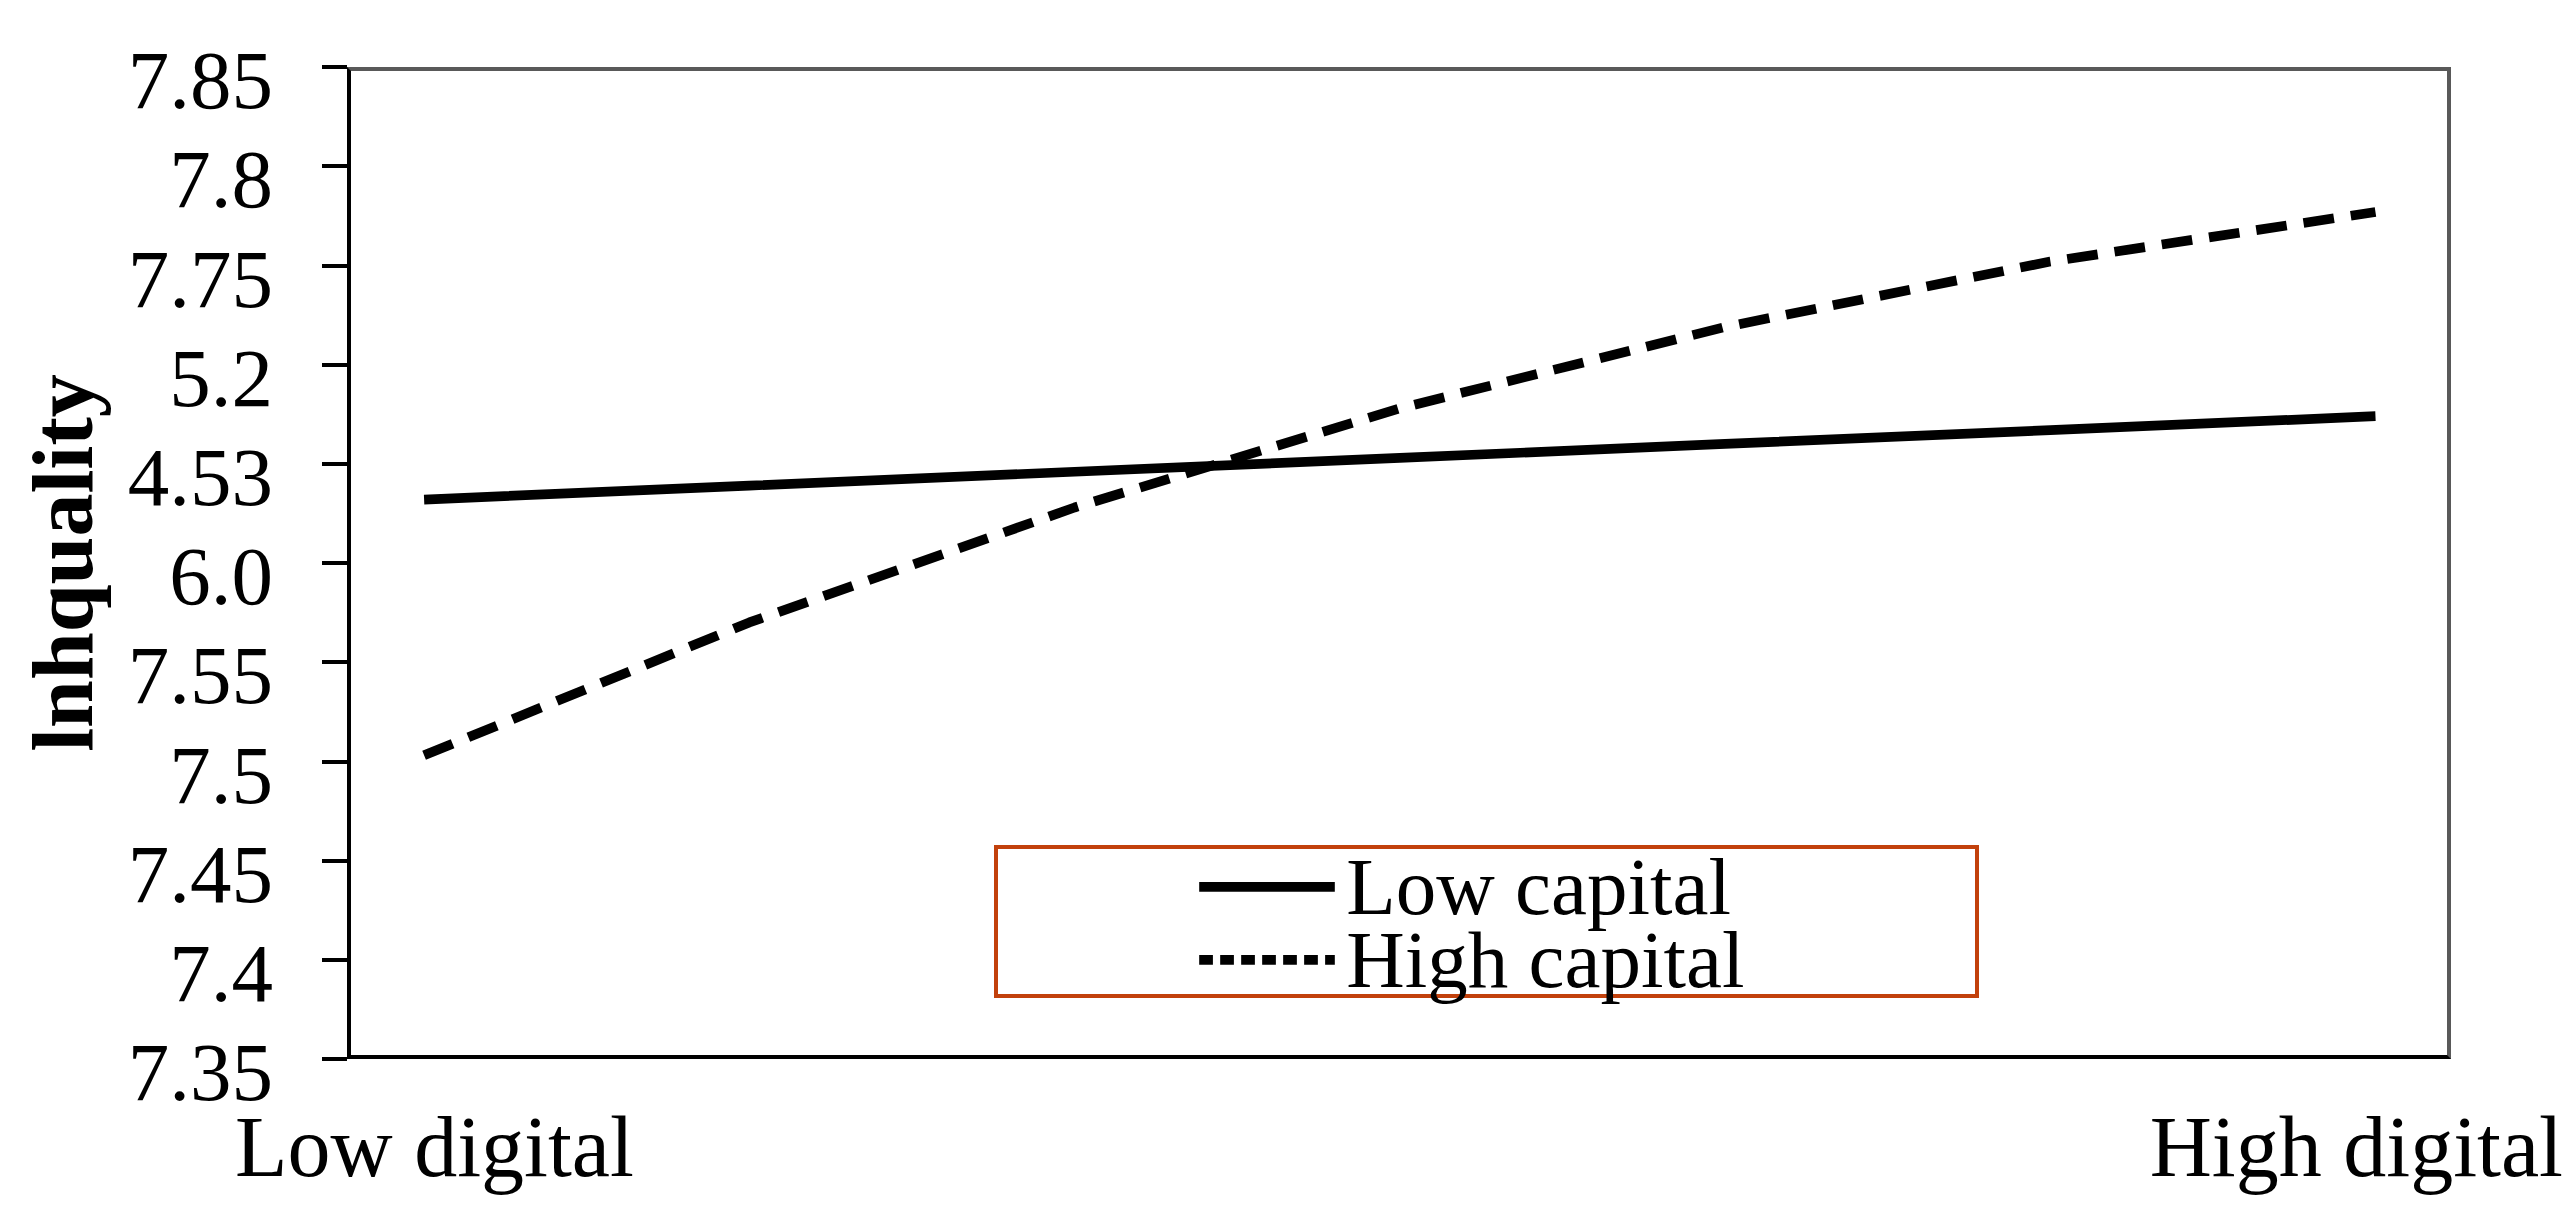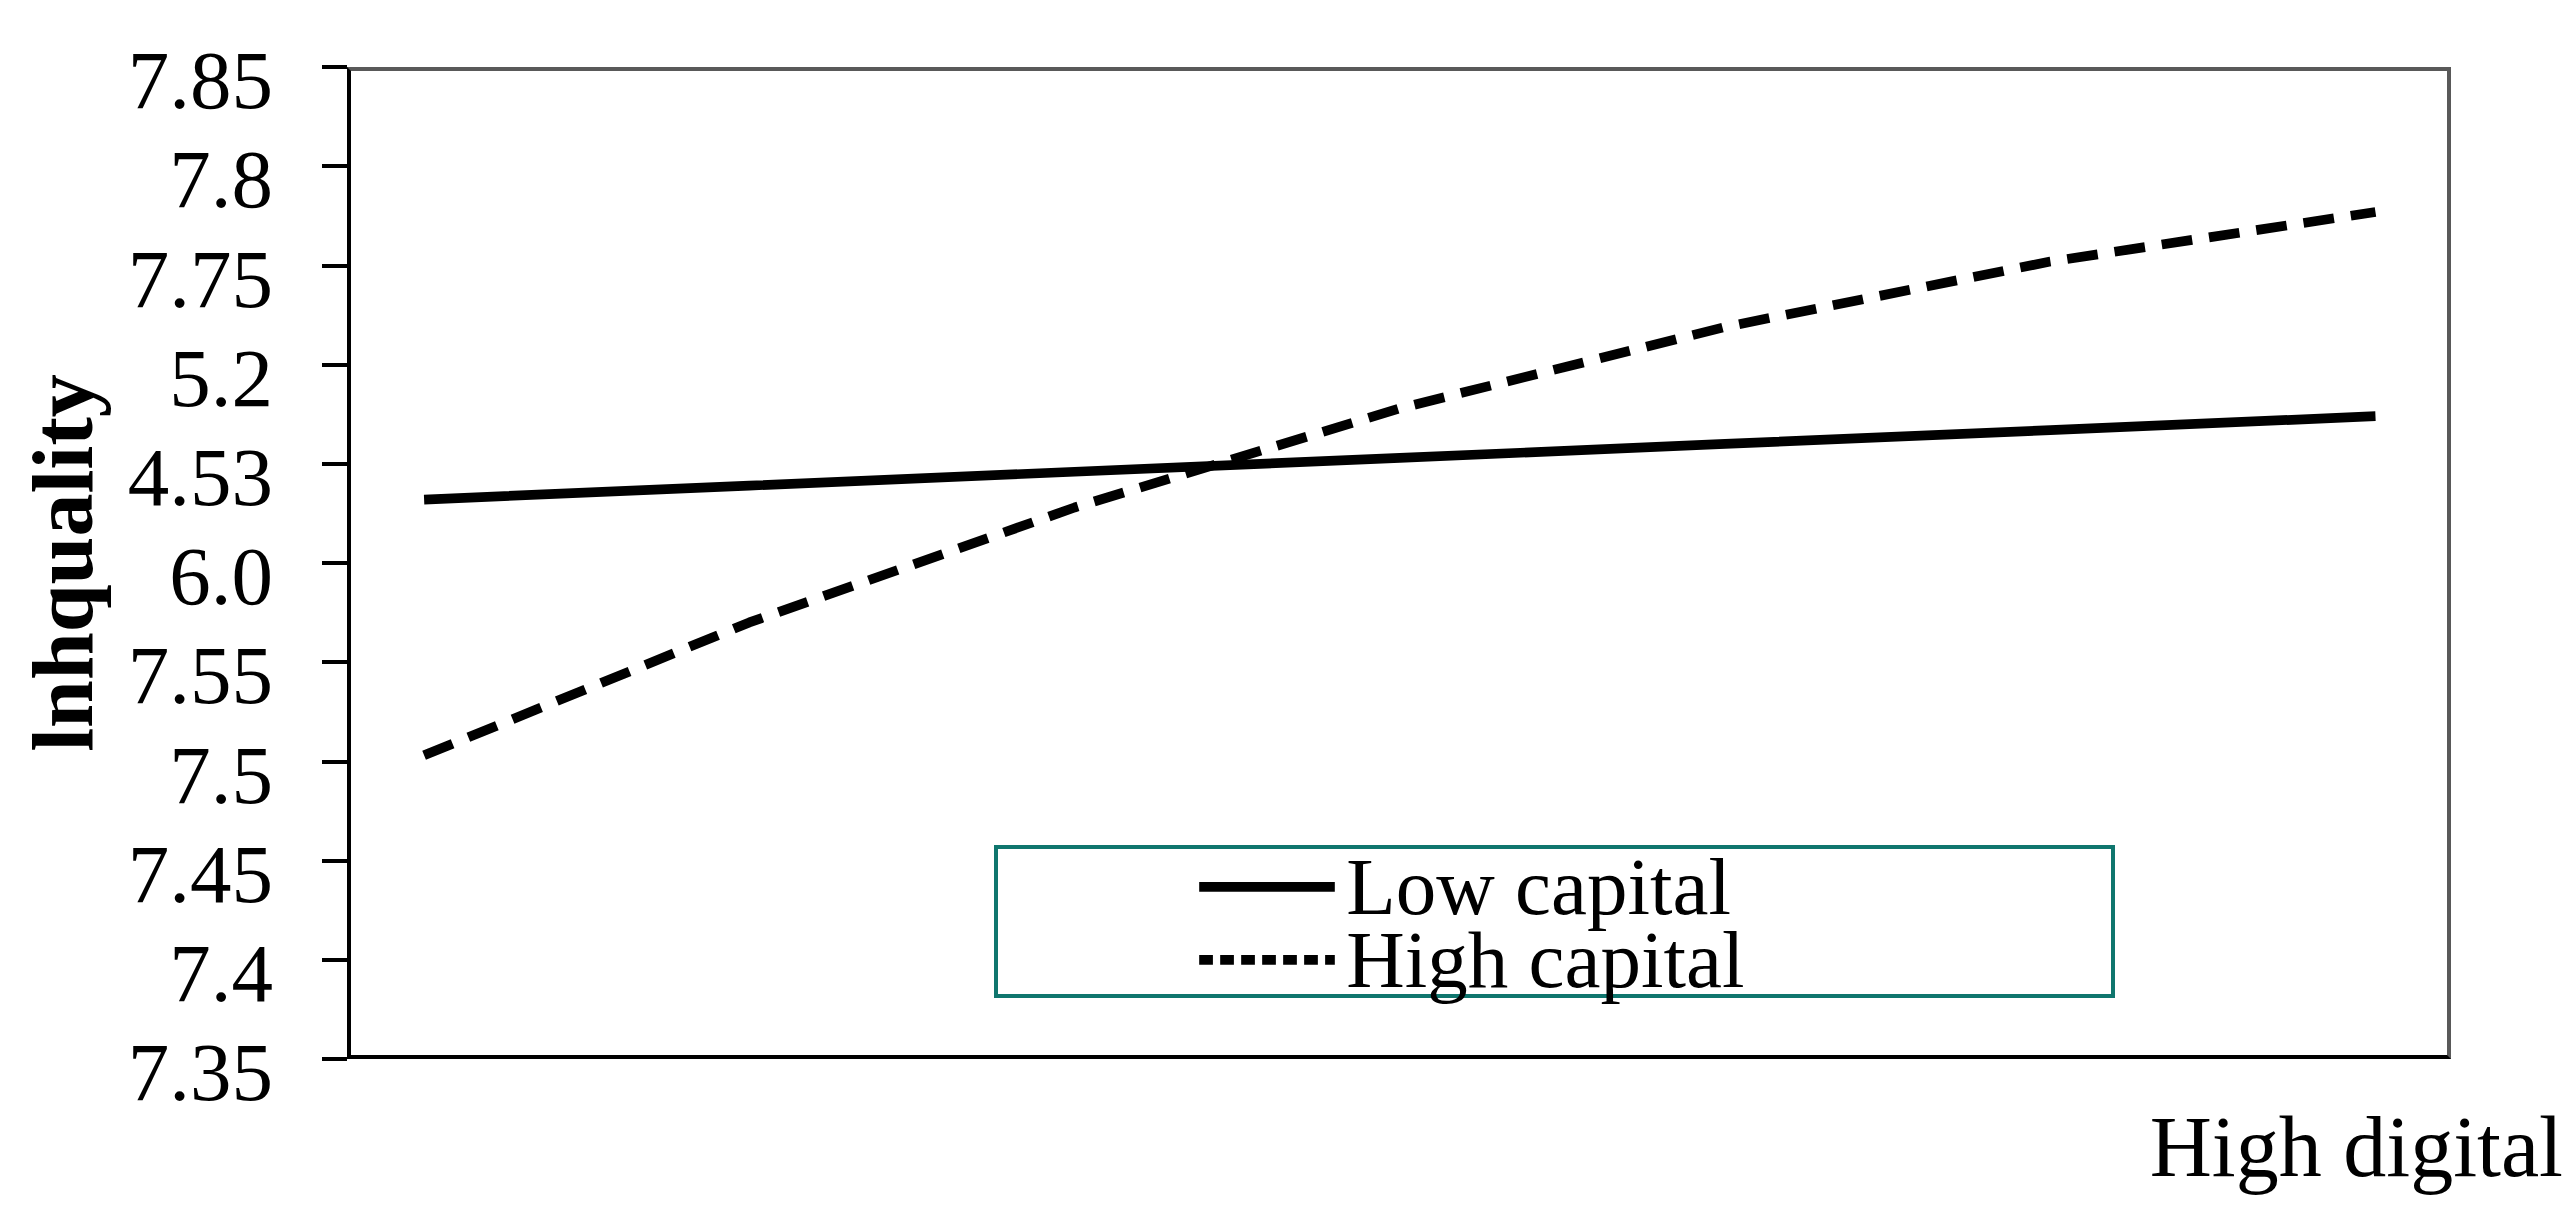--- a/index.html
+++ b/index.html
@@ -54,9 +54,9 @@
   #legend-box{
     position:absolute;
     left:994px;top:845px;
-    width:1121px;height:153px;
+    width:985px;height:153px;
     box-sizing:border-box;
-    border:4px solid #0f766e;
+    border:4px solid #c2410c;
     background:#ffffff;
   }
   .legend-row{

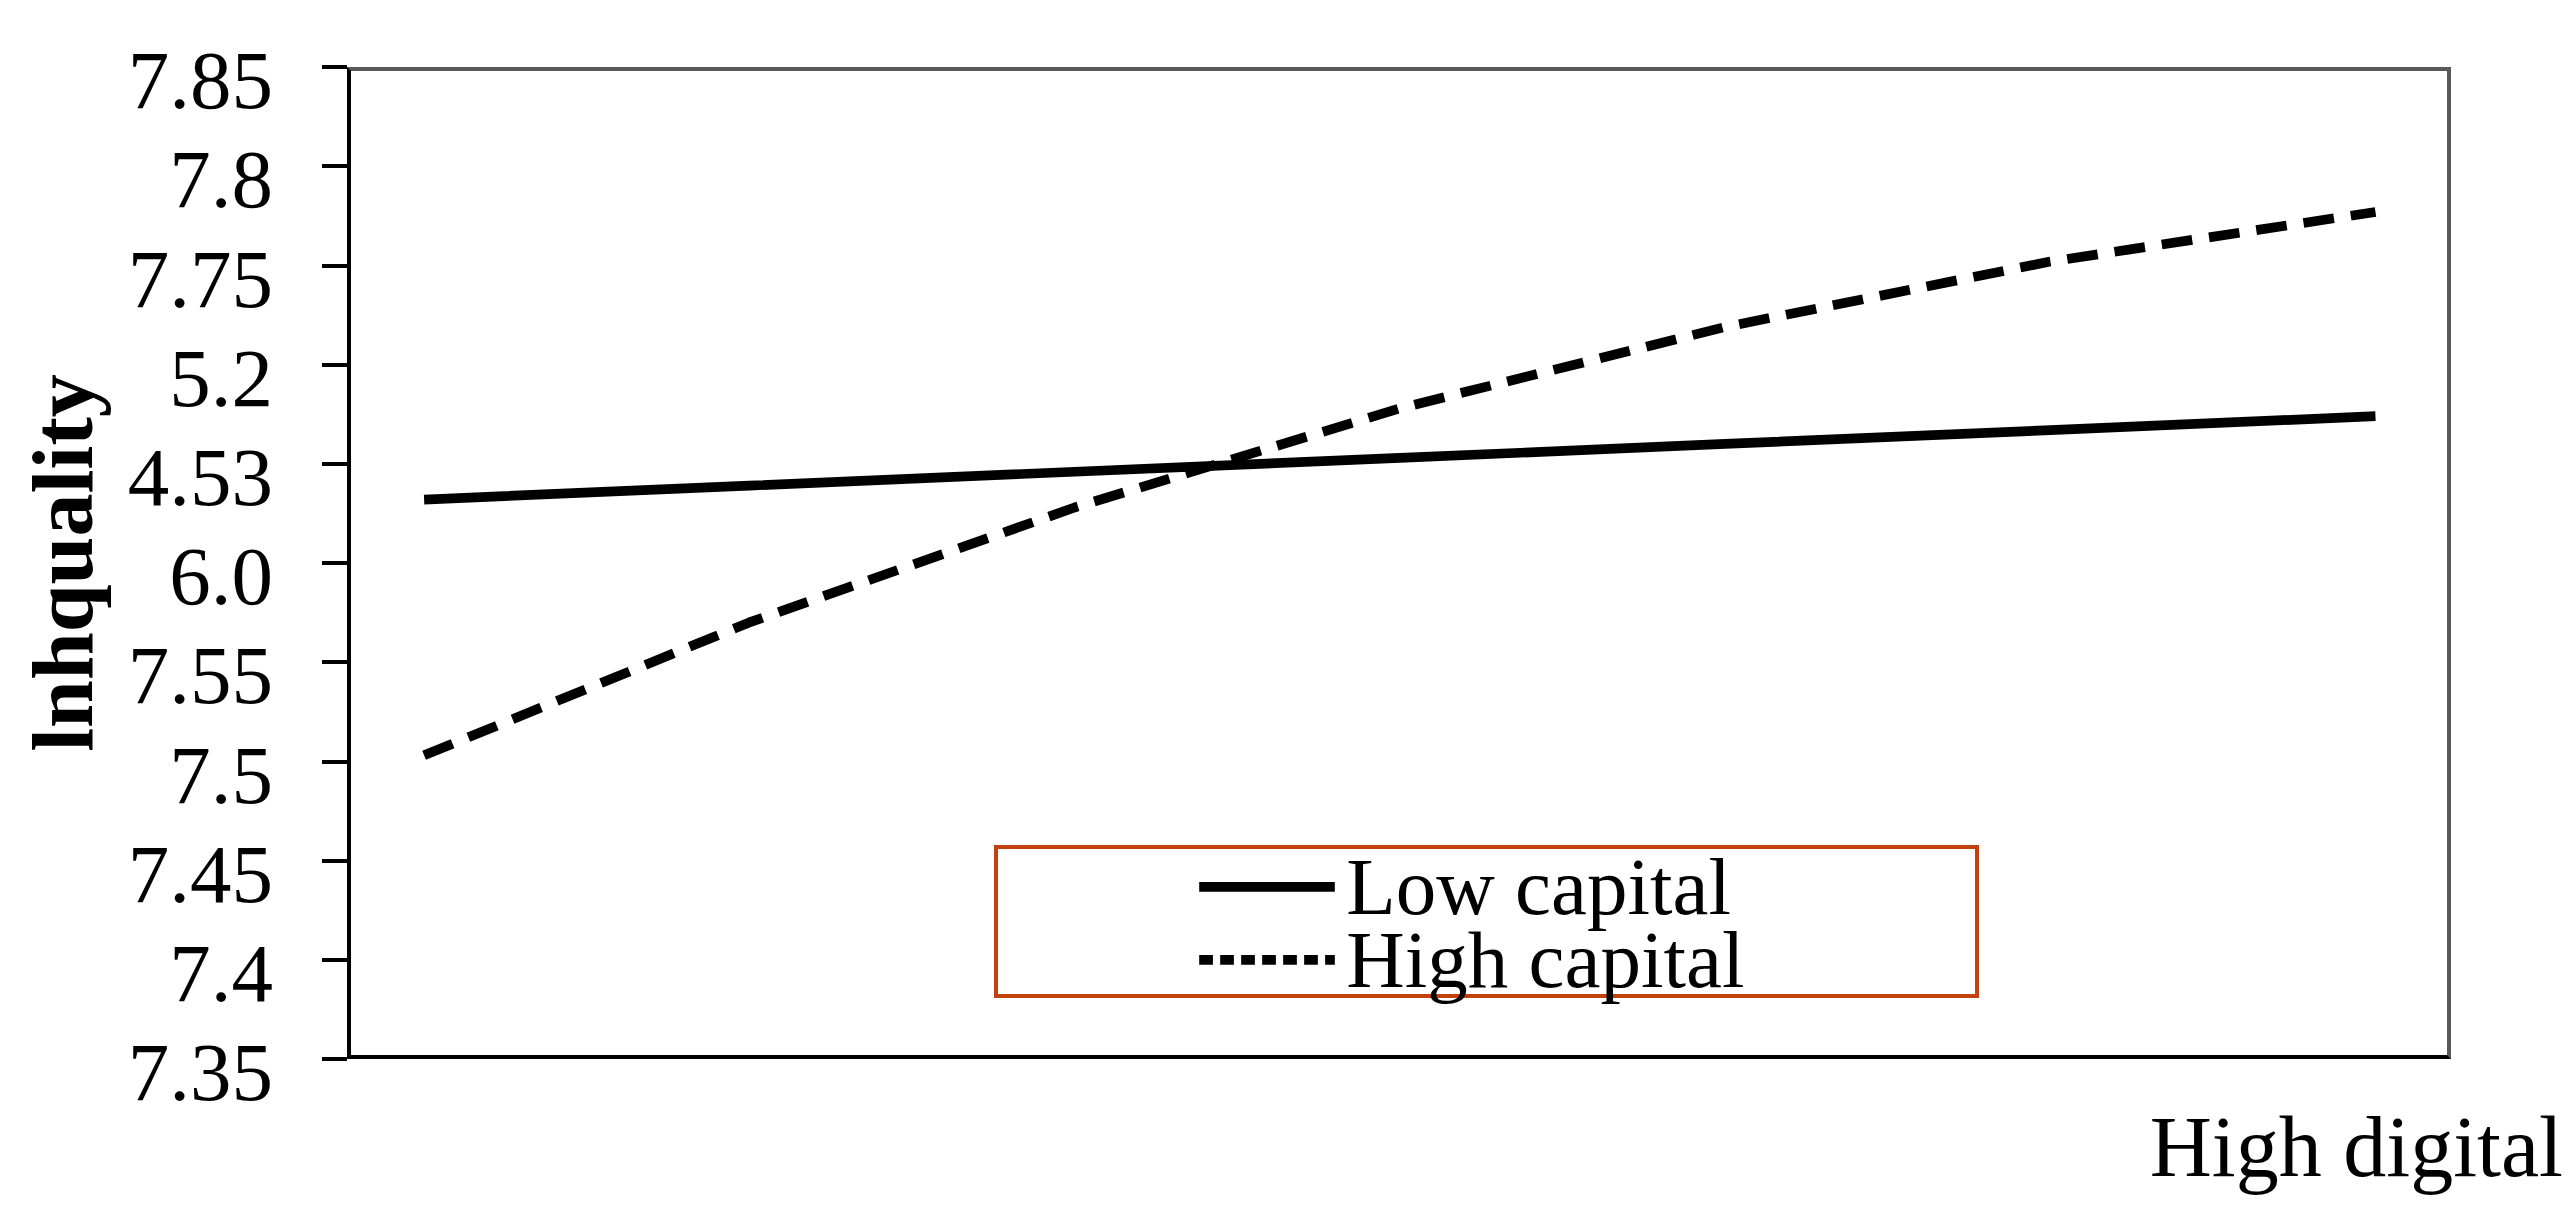--- a/index.html
+++ b/index.html
@@ -111,6 +111,7 @@
     <div id="ylabel">lnhquality</div>
   </div>
 
+  <div class="xlabel" id="xlabel-low">Low digital</div>
   <div class="xlabel" id="xlabel-high">High digital</div>
 
   <div id="legend-box">

